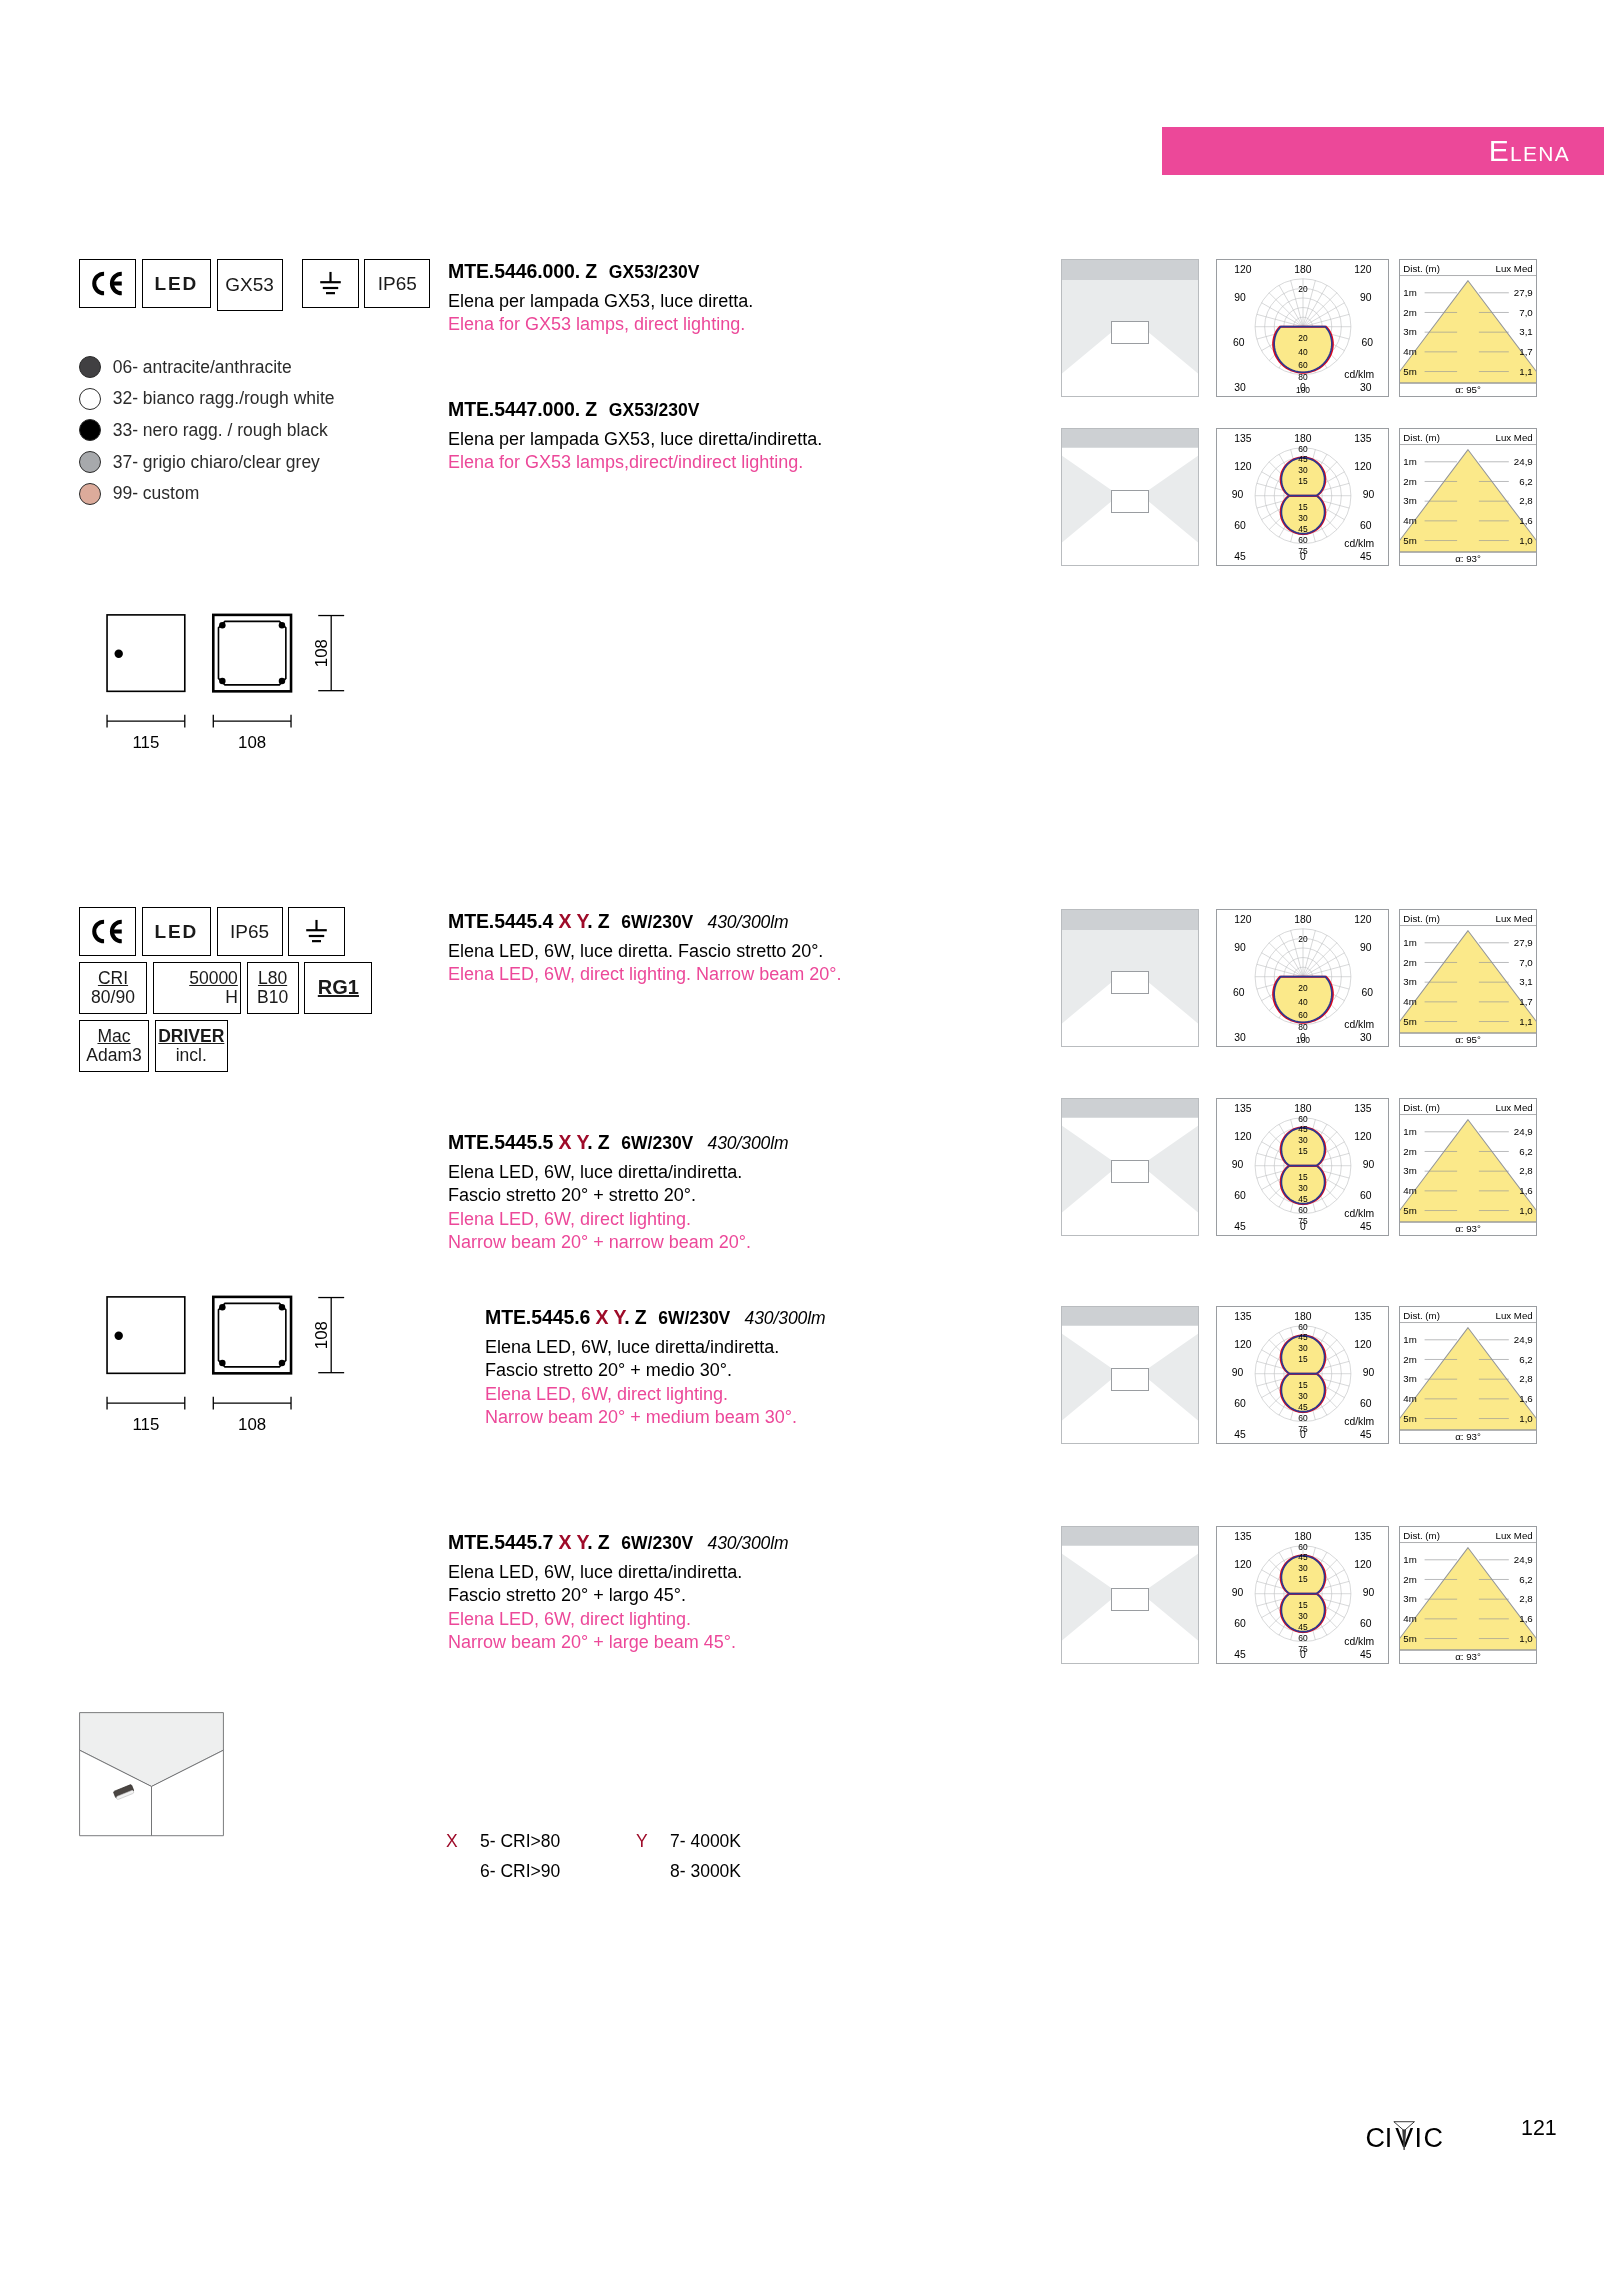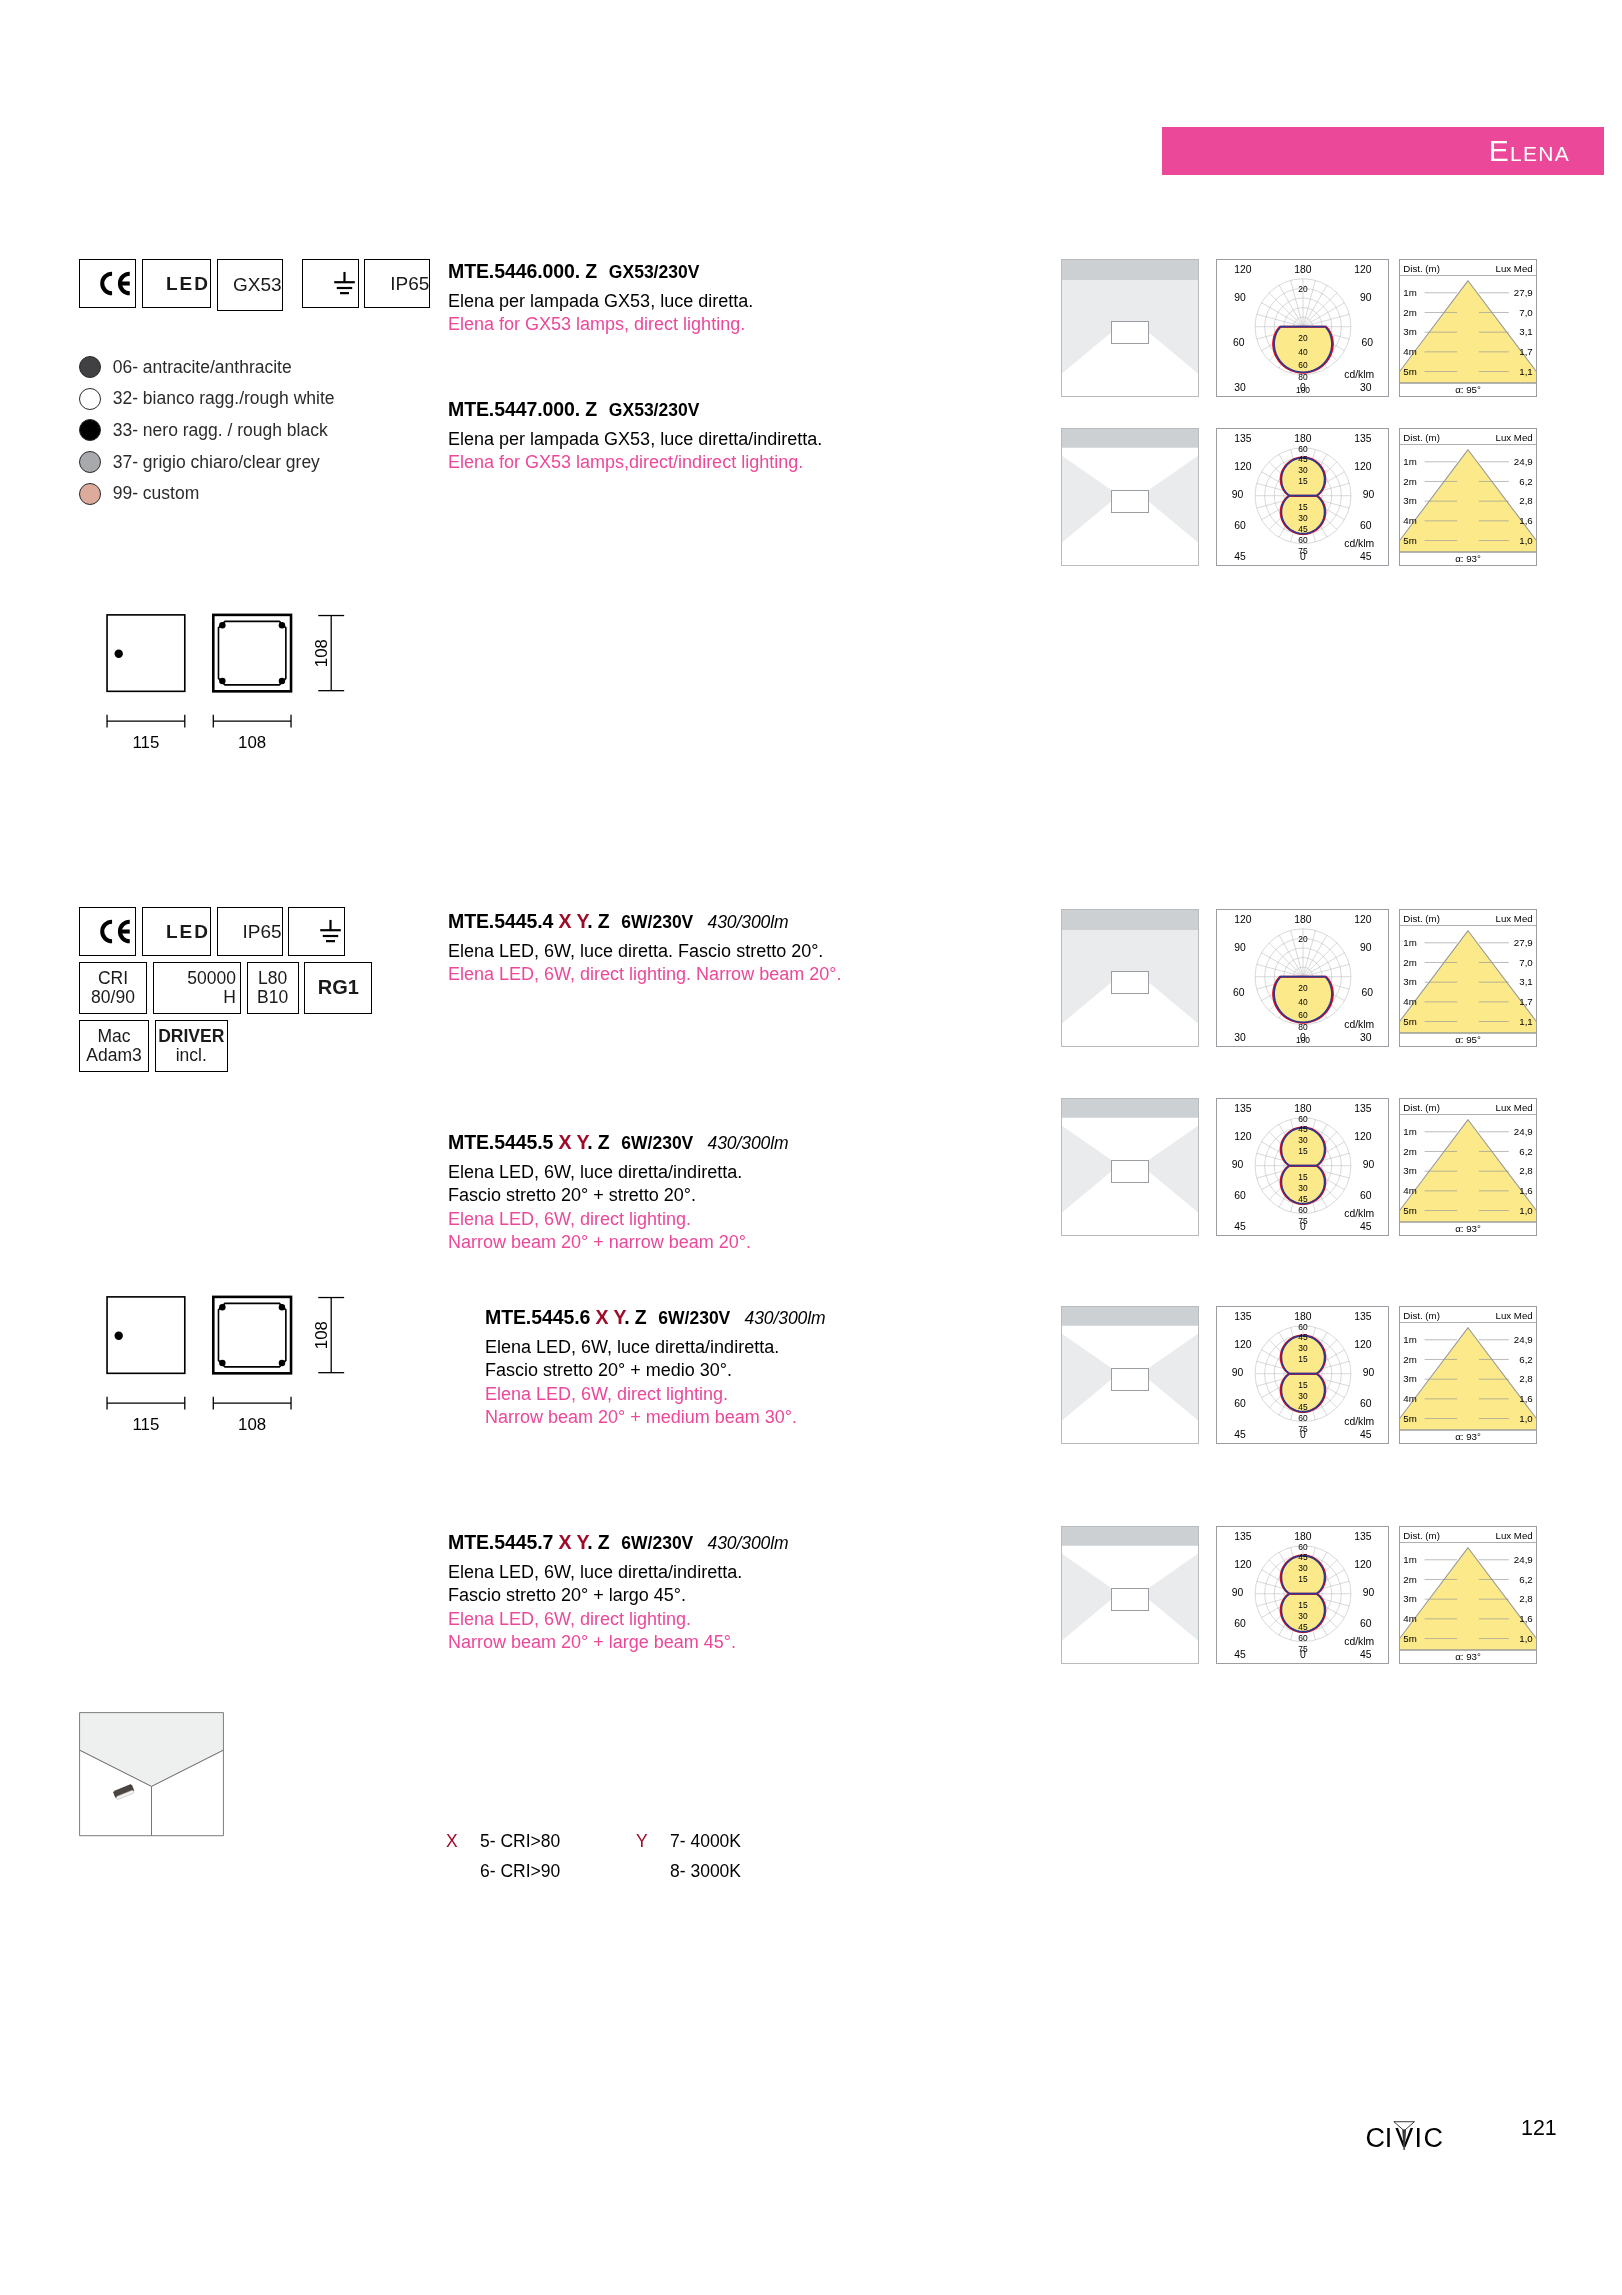--- a/index.html
+++ b/index.html
@@ -17,7 +17,7 @@
   
   .badge-row{display:flex;align-items:flex-start;}
   .badge{border:1.6px solid #000;background:#fff;display:flex;flex-direction:column;
-         align-items:flex-end;justify-content:center;box-sizing:border-box;}
+         align-items:center;justify-content:center;box-sizing:border-box;}
   .badge-txt{font-size:19px;font-weight:400;line-height:1.02;white-space:nowrap;}
   .badge-txt.sp{letter-spacing:1.9px;font-weight:bold;}
   .badge-2l{font-size:17.5px;line-height:1.06;text-align:center;width:100%;}

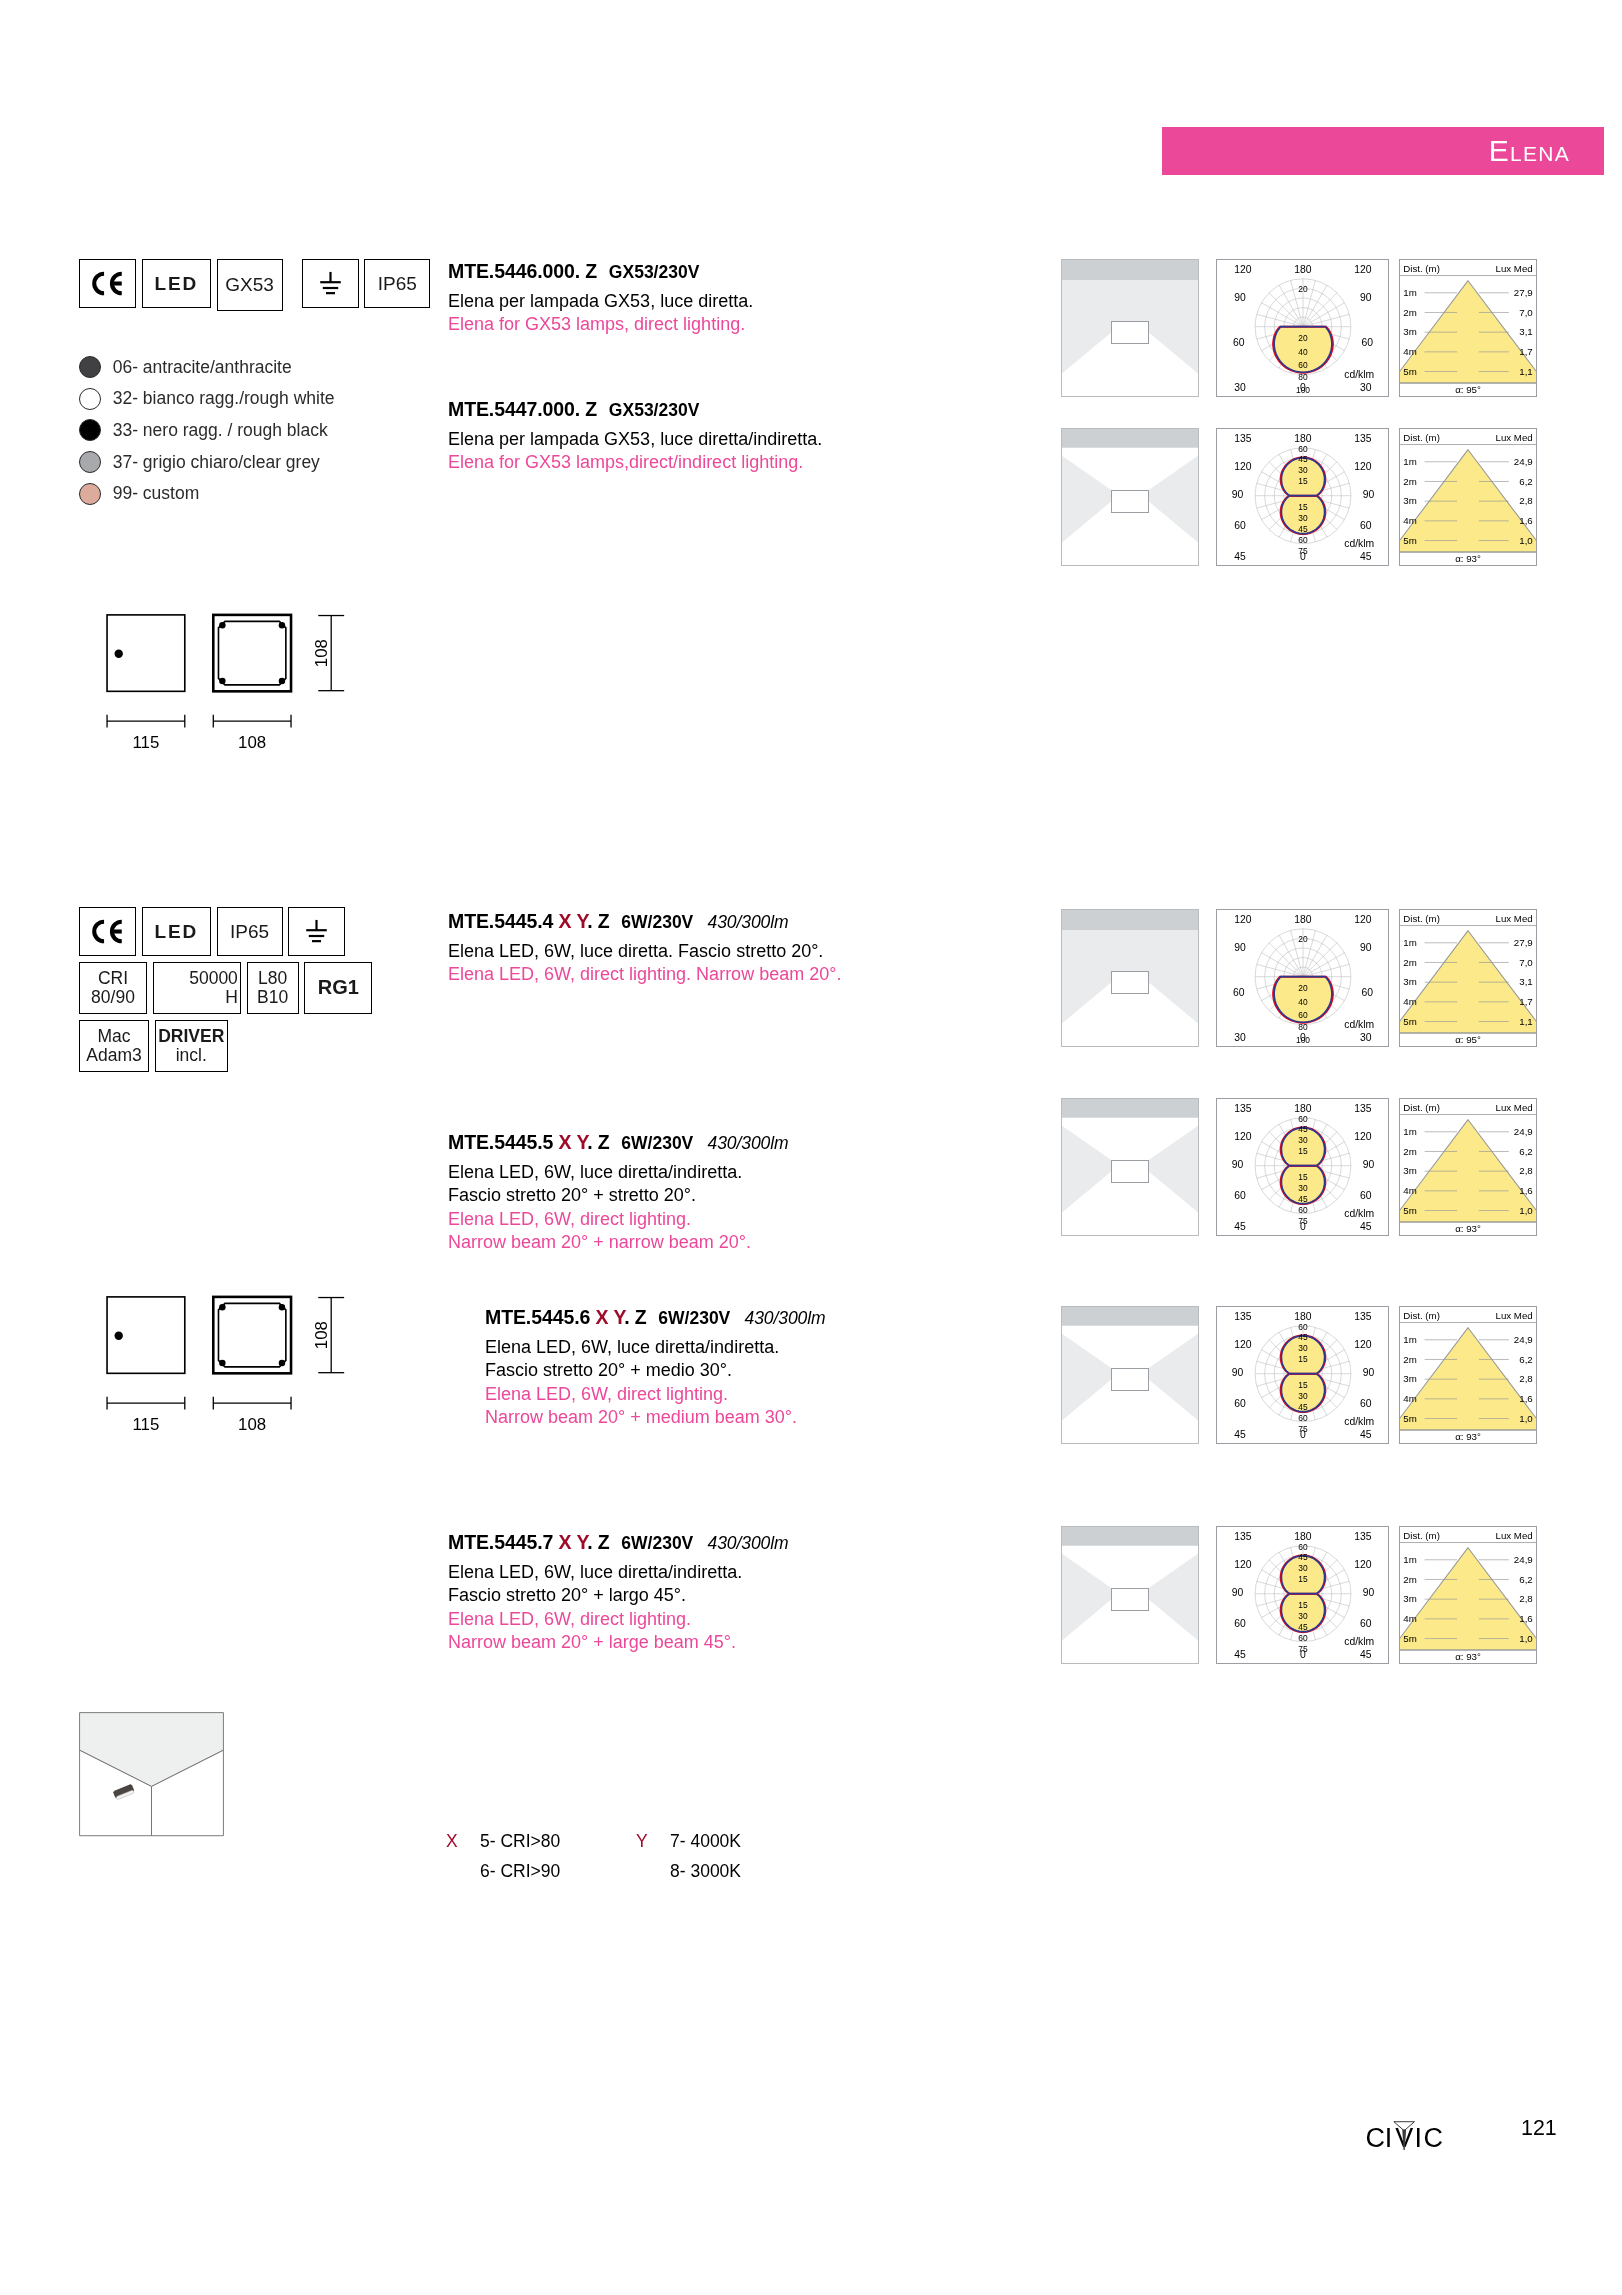--- a/index.html
+++ b/index.html
@@ -21,7 +21,7 @@
   .badge-txt{font-size:19px;font-weight:400;line-height:1.02;white-space:nowrap;}
   .badge-txt.sp{letter-spacing:1.9px;font-weight:bold;}
   .badge-2l{font-size:17.5px;line-height:1.06;text-align:center;width:100%;}
-  .badge-2l .l1{display:block;}
+  .badge-2l .l1{display:block;text-decoration:underline;}
   .badge-2l .l2{display:block;}
 
   

